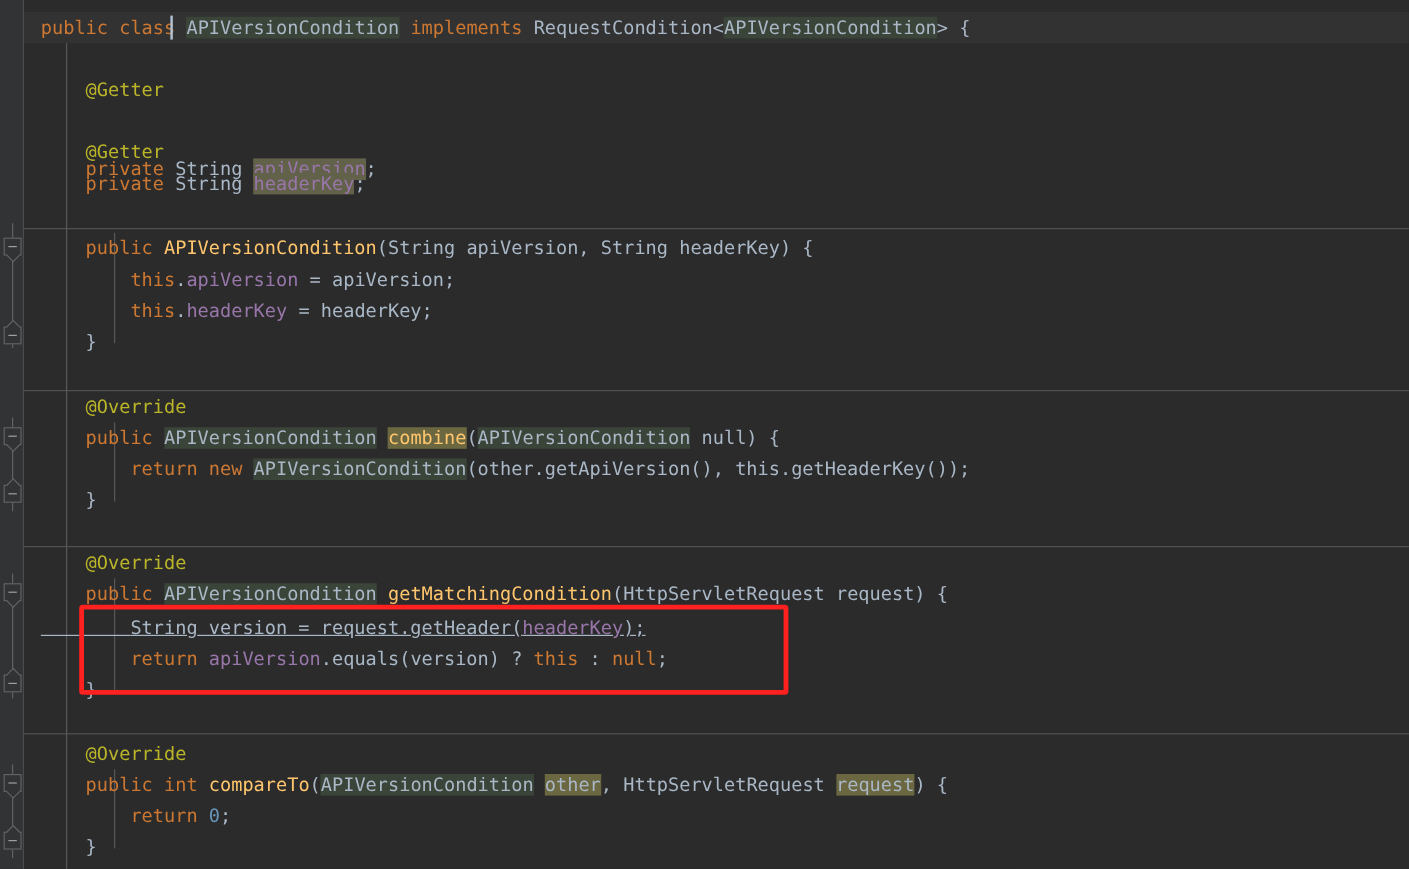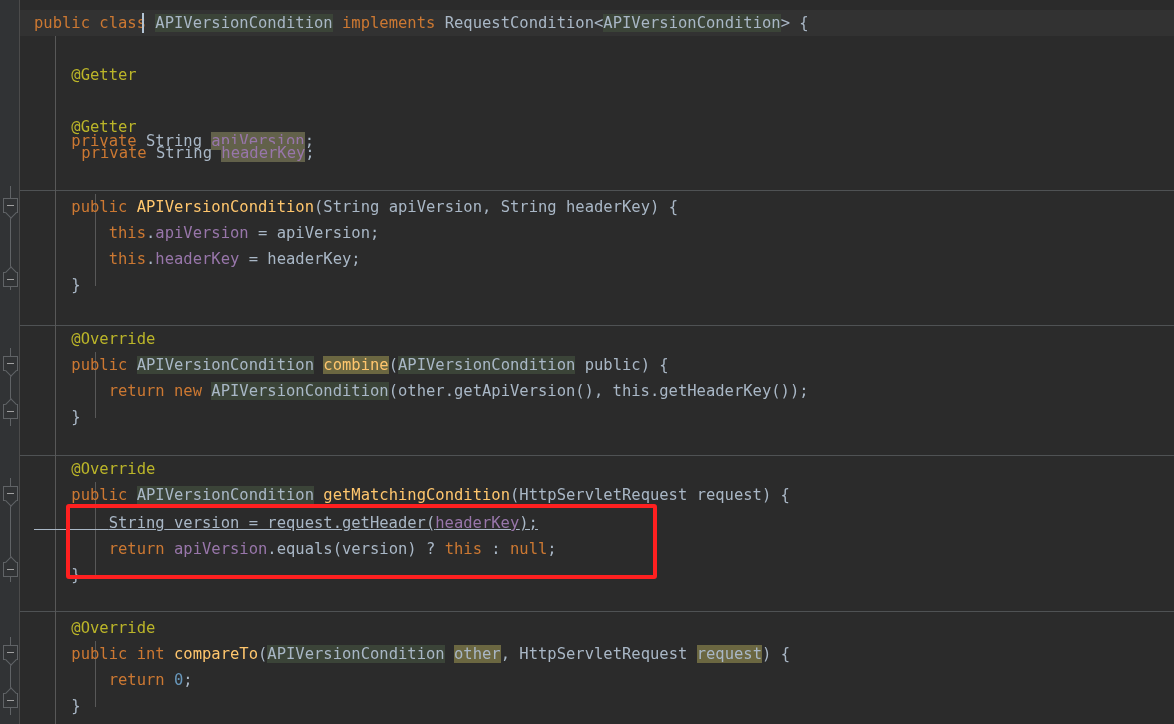--- a/index.html
+++ b/index.html
@@ -200,7 +200,7 @@
         <div class="line" style="top: 62px; left: 14px;"><span class="anno">    @Getter</span></div>
         <div class="line" style="top: 88px; left: 14px; margin-top: 40px;"><span class="plain">    </span><span class="kw">private</span><span class="plain"> </span><span class="cls">String</span><span class="plain"> </span><span class="fld hl-field">apiVersion</span><span class="plain">;</span></div>
         <div class="line" style="top: 114px; left: 14px;"><span class="anno">    @Getter</span></div>
-        <div class="line" style="top: 140px; left: 24px; text-align: right;"><span class="plain">    </span><span class="kw">private</span><span class="plain"> </span><span class="cls">String</span><span class="plain"> </span><span class="fld hl-field">headerKey</span><span class="plain">;</span></div>
+        <div class="line" style="top: 140px; left: 14px; text-align: right;"><span class="plain">    </span><span class="kw">private</span><span class="plain"> </span><span class="cls">String</span><span class="plain"> </span><span class="fld hl-field">headerKey</span><span class="plain">;</span></div>
         <div class="line" style="top: 166px; left: 14px;"></div>
         <div class="line" style="top: 194px; left: 14px;"><span class="plain">    </span><span class="kw">public</span><span class="plain"> </span><span class="fn">APIVersionCondition</span><span class="plain">(</span><span class="cls">String</span><span class="plain"> apiVersion, </span><span class="cls">String</span><span class="plain"> headerKey) {</span></div>
         <div class="line" style="top: 220px; left: 14px;"><span class="plain">        </span><span class="kw">this</span><span class="plain">.</span><span class="fld">apiVersion</span><span class="plain"> = apiVersion;</span></div>

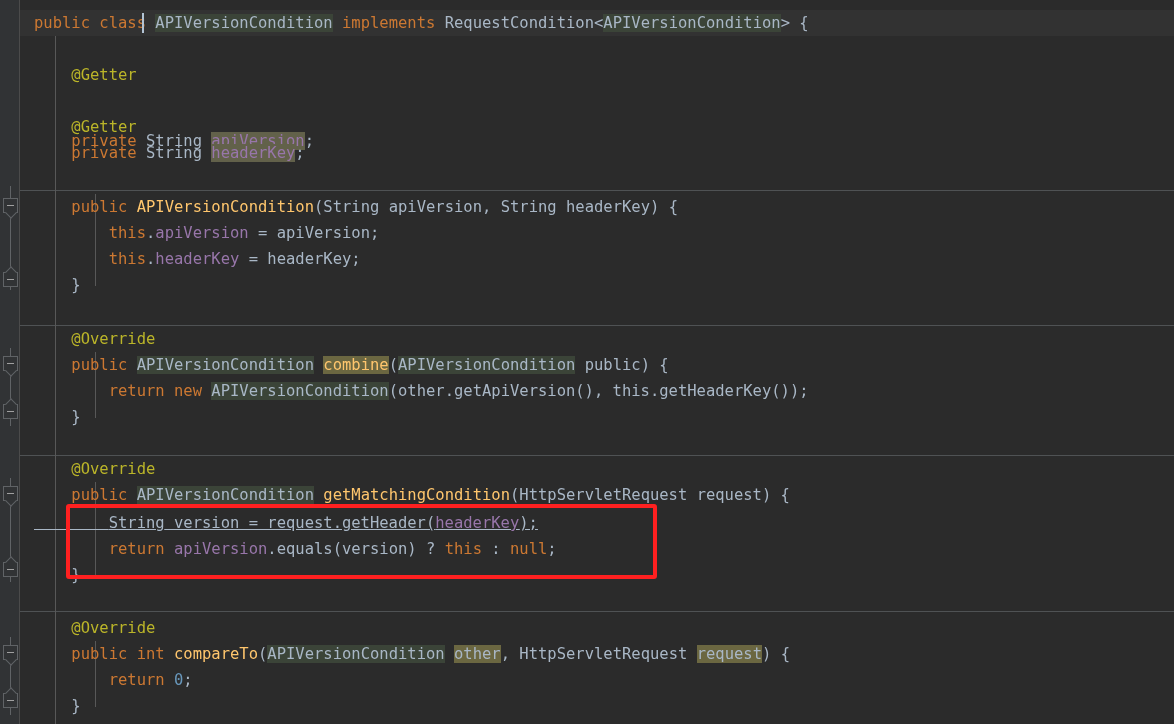--- a/index.html
+++ b/index.html
@@ -208,7 +208,7 @@
         <div class="line" style="top: 272px; left: 14px;"><span class="plain">    }</span></div>
         <div class="line" style="top: 298px; left: 14px;"></div>
         <div class="line" style="top: 326px; left: 14px;"><span class="anno">    @Override</span></div>
-        <div class="line" style="top: 352px; left: 14px;"><span class="plain">    </span><span class="kw">public</span><span class="plain"> </span><span class="cls hl-green">APIVersionCondition</span><span class="plain"> </span><span class="fn hl-olive">combine</span><span class="plain">(</span><span class="cls hl-green">APIVersionCondition</span><span class="plain"> public) {</span></div>
+        <div class="line" style="top: 352px; left: 14px;"><span class="plain">    </span><span class="kw">public</span><span class="plain"> </span><span class="cls hl-green">APIVersionCondition</span><span class="plain"> </span><span class="fn hl-olive">combine</span><span class="plain">(</span><span class="cls hl-green">APIVersionCondition</span><span class="plain"> null) {</span></div>
         <div class="line" style="top: 378px; left: 14px;"><span class="plain">        </span><span class="kw">return</span><span class="plain"> </span><span class="kw">new</span><span class="plain"> </span><span class="cls hl-green">APIVersionCondition</span><span class="plain">(other.getApiVersion(), this.getHeaderKey());</span></div>
         <div class="line" style="top: 404px; left: 14px;"><span class="plain">    }</span></div>
         <div class="line" style="top: 430px; left: 14px;"></div>

